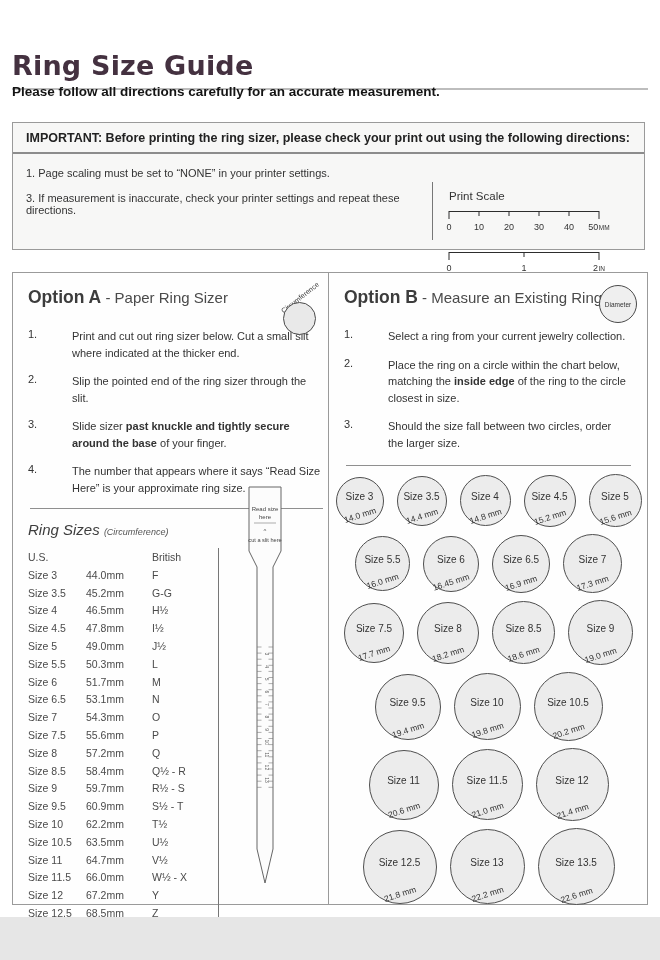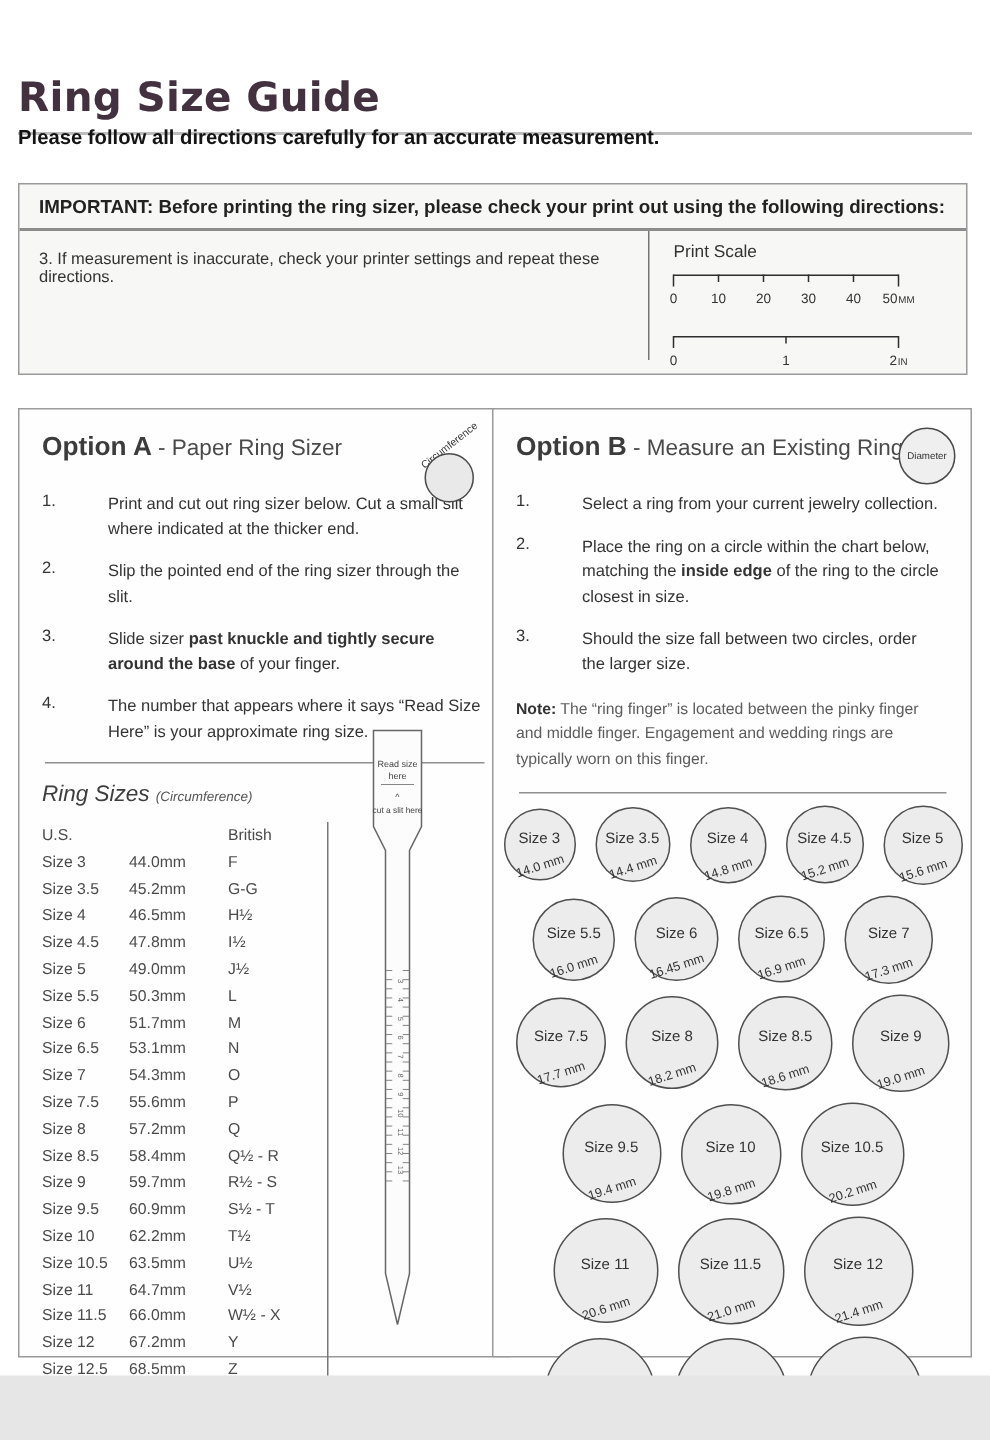--- a/index.html
+++ b/index.html
@@ -94,6 +94,7 @@
   <div class="important-heading">IMPORTANT: Before printing the ring sizer, please check your print out using the following directions:</div>
   <div class="important-body">
     <div class="important-directions">
+        <div class="direction">1. Page scaling must be set to “NONE” in your printer settings.</div>
         <div class="direction">3. If measurement is inaccurate, check your printer settings and repeat these directions.</div>
       </div>
     <div class="print-scale-col">

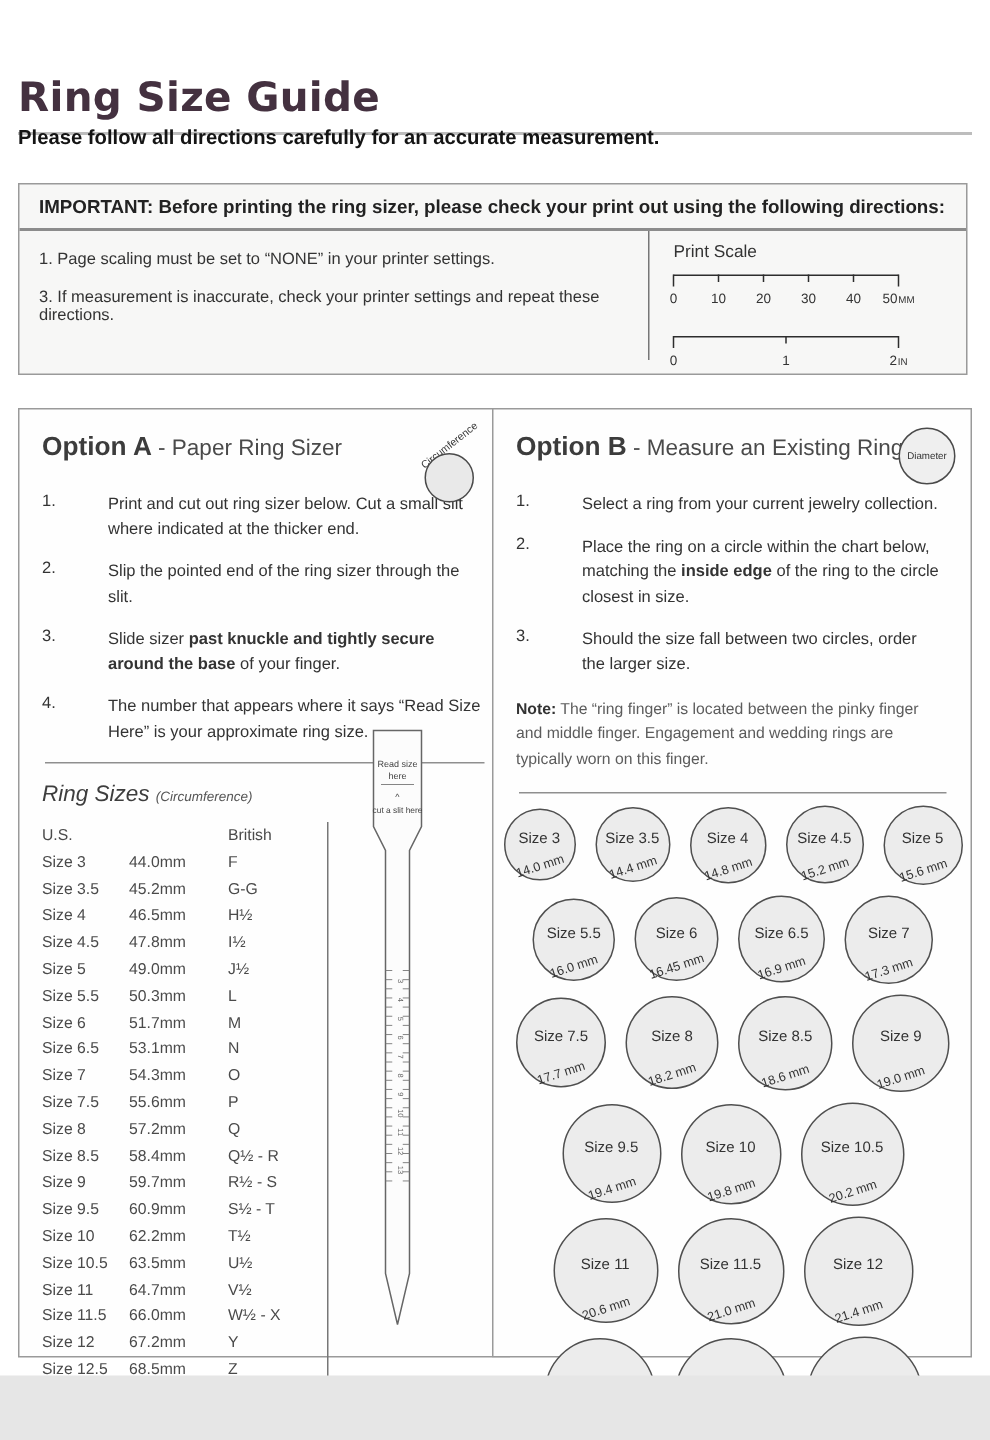--- a/index.html
+++ b/index.html
@@ -21,7 +21,7 @@
   .important-body{display:flex;height:86px;}
   .important-directions{flex:1;padding:13px 8px 0 13px;}
   .direction{font-size:11px;color:#333;margin-bottom:13px;}
-  .print-scale-col{width:212px;border-left:1px solid #777;padding:8px 14px 0 16px;box-sizing:border-box;}
+  .print-scale-col{width:212px;border-left:1px solid #777;padding:8px 14px 0 16px;box-sizing:border-box;margin-top:28px;}
   .print-scale-label{font-size:11.5px;color:#333;}
   .ruler{position:relative;width:150px;height:28px;margin-top:9px;}
   .ruler-line{position:absolute;left:0;right:0;top:0;height:1px;background:#2d2d2d;}

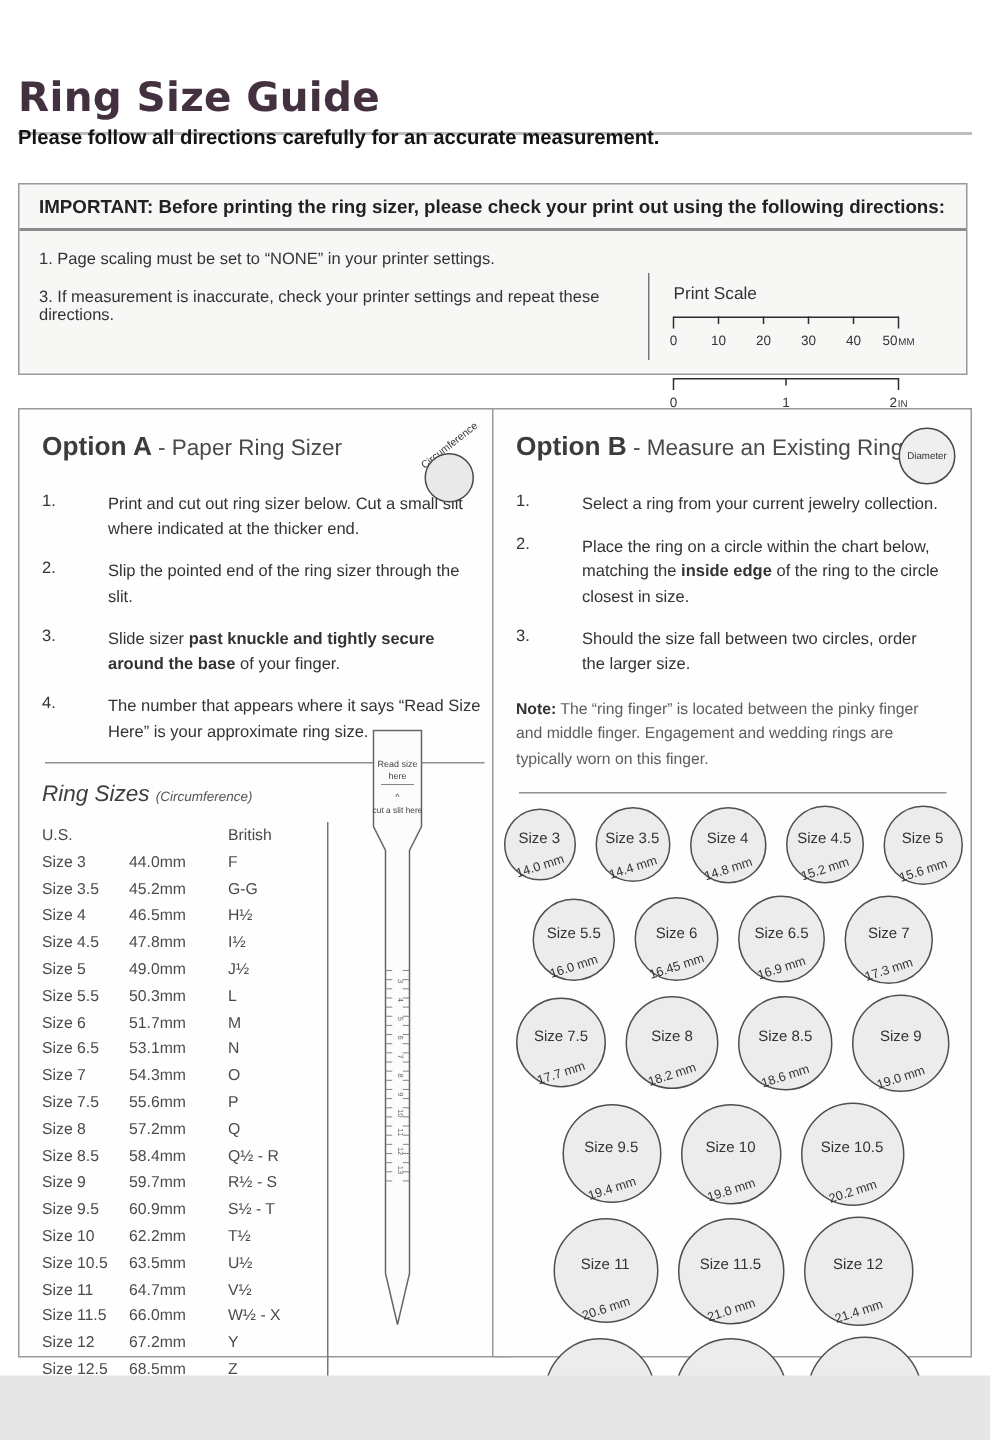--- a/index.html
+++ b/index.html
@@ -373,9 +373,6 @@
           <div class="step-text"><span>Should the size fall between two circles, order the larger size.</span></div>
         </div>
       </div>
-    <div class="note">
-      <b>Note:</b><span> The “ring finger” is located between the pinky finger and middle finger. Engagement and wedding rings are typically worn on this finger.</span>
-    </div>
     <hr class="option-divider" style="margin-top:14px;">
     <div class="circle-chart">
         <div class="crow">

